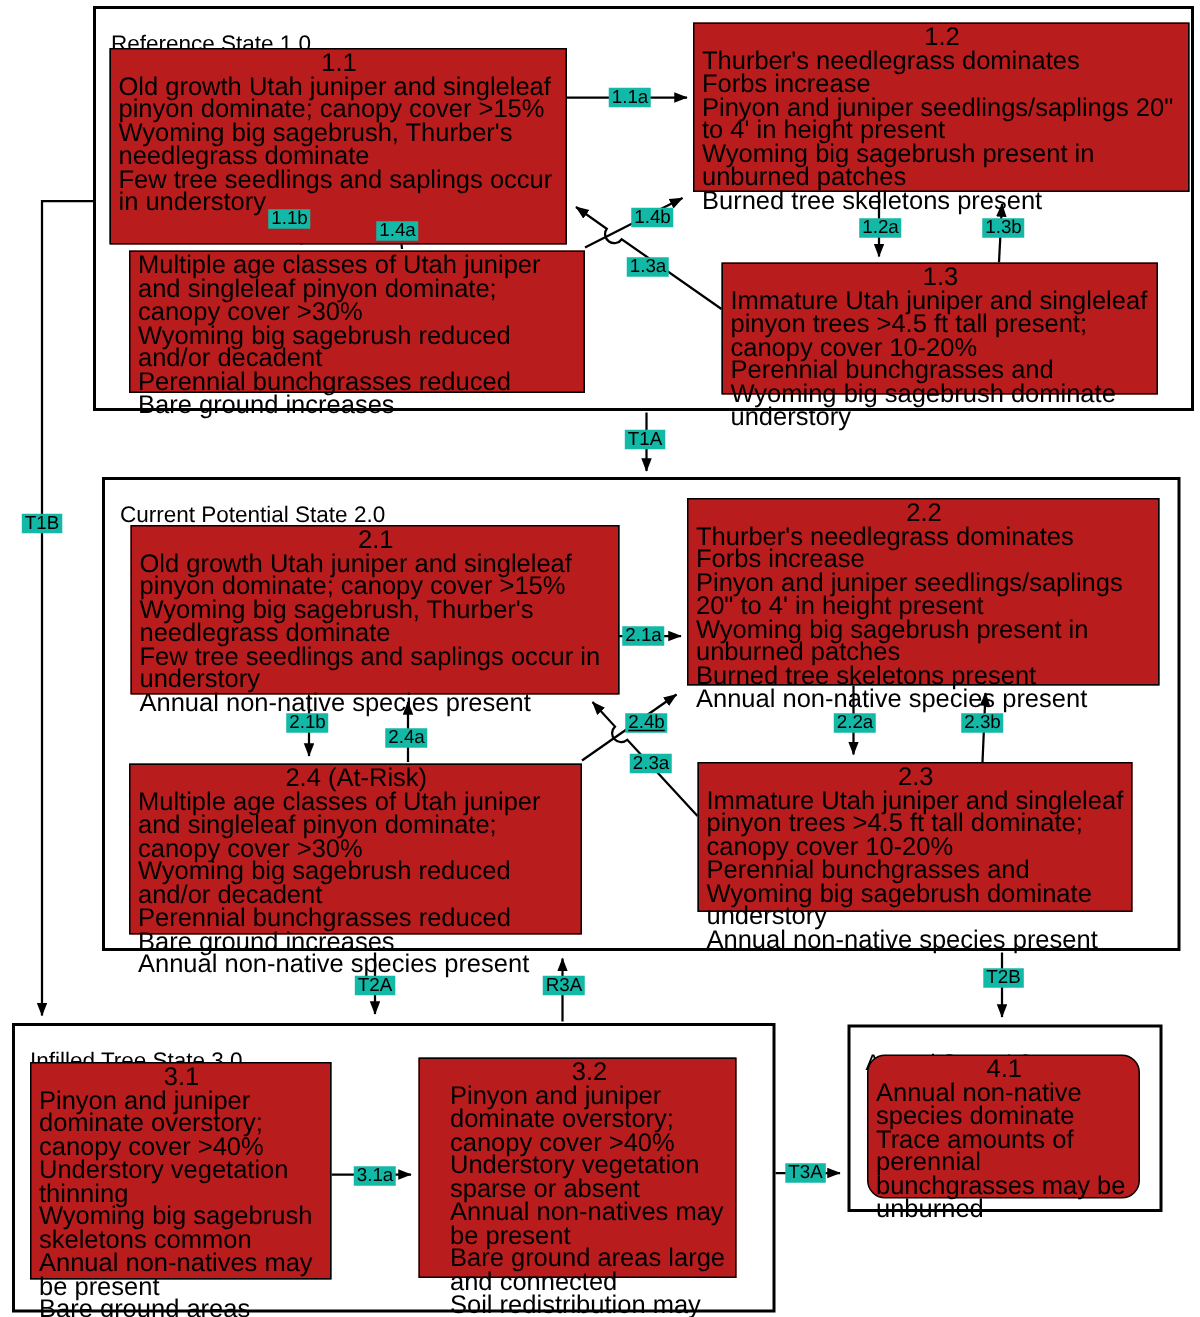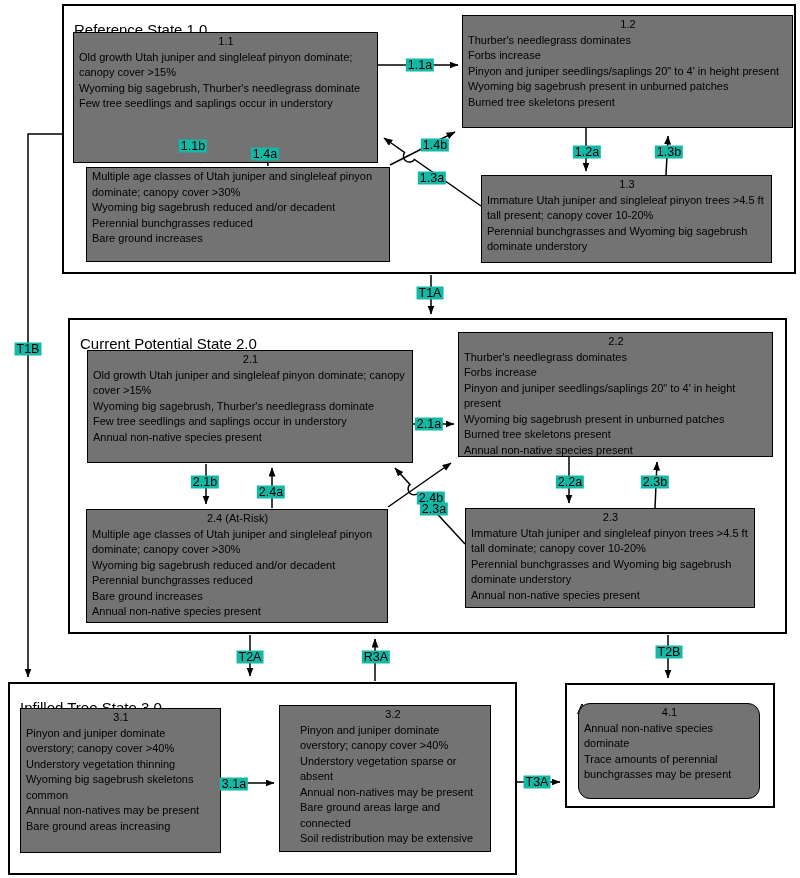--- a/index.html
+++ b/index.html
@@ -12,8 +12,8 @@
   .state-title { position:absolute; top:15px; left:10px; font-size:15px; white-space:nowrap; }
   .wires { position:absolute; left:0; top:0; width:800px; height:878px; pointer-events:none; }
   .node {
-    position:absolute; border:1.5px solid #000; background:#737373;
-    box-sizing:border-box; font-size:11px; line-height:15.5px; padding:1px 4px 0 5px;
+    position:absolute; border:1.5px solid #000; background:#b91c1c;
+    box-sizing:border-box; font-size:17px; line-height:15.5px; padding:1px 4px 0 5px;
   }
   .node-heading { text-align:center; }
   .node-lines { white-space:pre-line; }

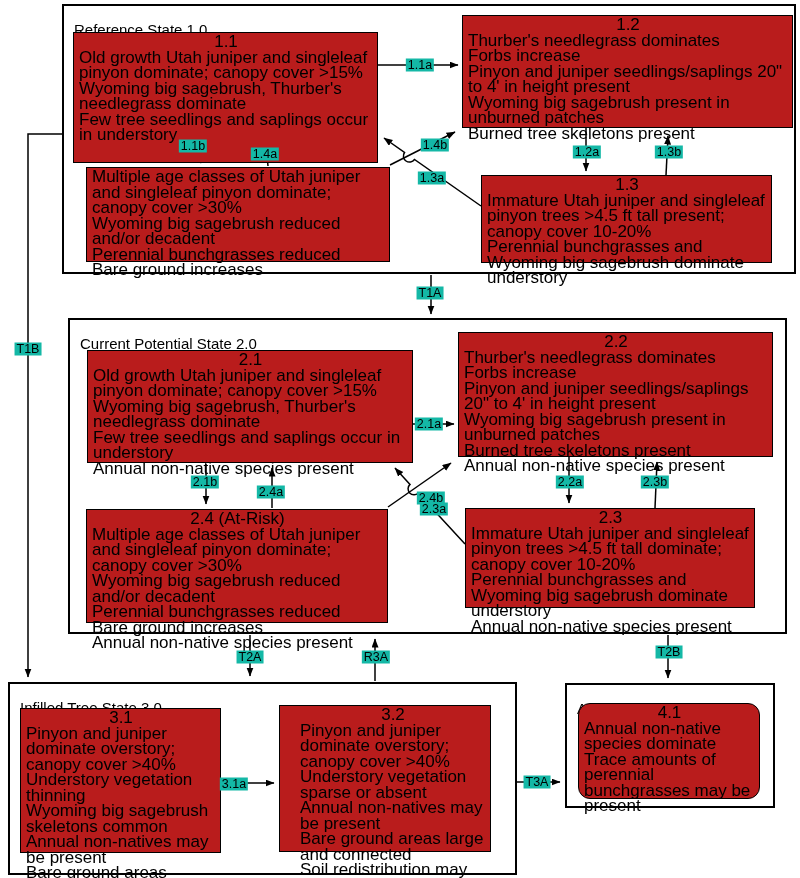--- a/index.html
+++ b/index.html
@@ -166,7 +166,7 @@
   <span class="lbl" style="left:429px; top:424px;">2.1a</span>
   <span class="lbl" style="left:205px; top:482px;">2.1b</span>
   <span class="lbl" style="left:271px; top:492px;">2.4a</span>
-  <span class="lbl" style="left:431px; top:498px;">2.4b</span>
+  <span class="lbl" style="left:431px; top:482px;text-decoration:underline;">2.4b</span>
   <span class="lbl" style="left:434px; top:509px;">2.3a</span>
   <span class="lbl" style="left:570px; top:482px;">2.2a</span>
   <span class="lbl" style="left:655px; top:482px;">2.3b</span>

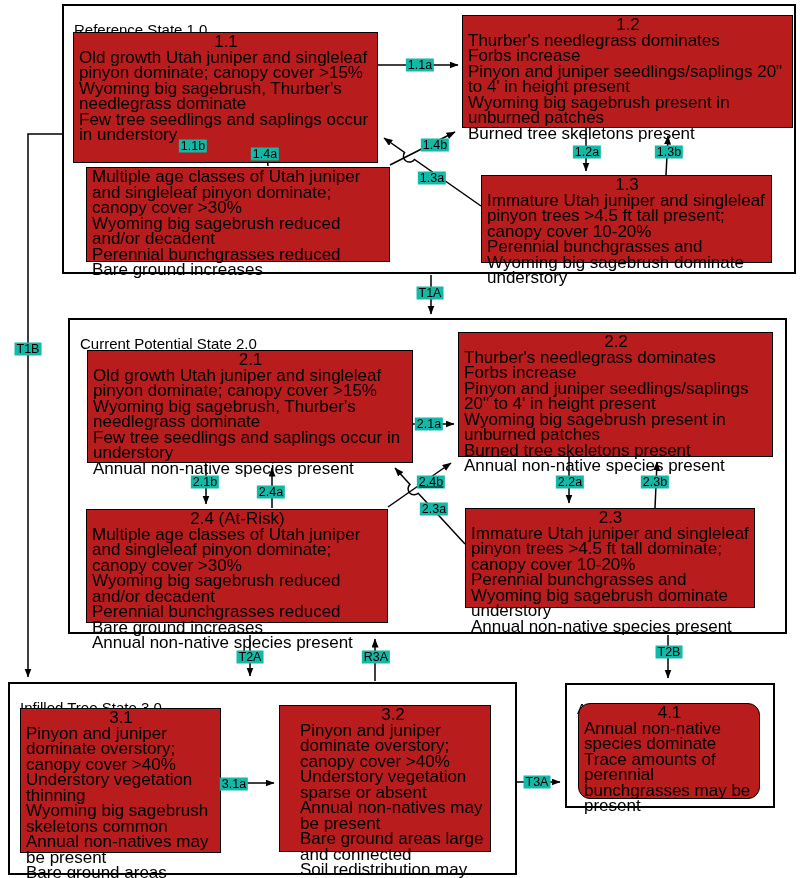--- a/index.html
+++ b/index.html
@@ -151,7 +151,7 @@
   <div class="node" style="left:578px; top:703px; width:182px; height:96px;border-radius:12px;">
     <div class="node-heading">4.1</div>
     <div class="node-lines">Annual non-native species dominate
-Trace amounts of perennial bunchgrasses may be present</div>
+Trace amounts of perennial bunchgrasses may be unburned</div>
   </div>
 
   <span class="lbl" style="left:420px; top:65px;">1.1a</span>

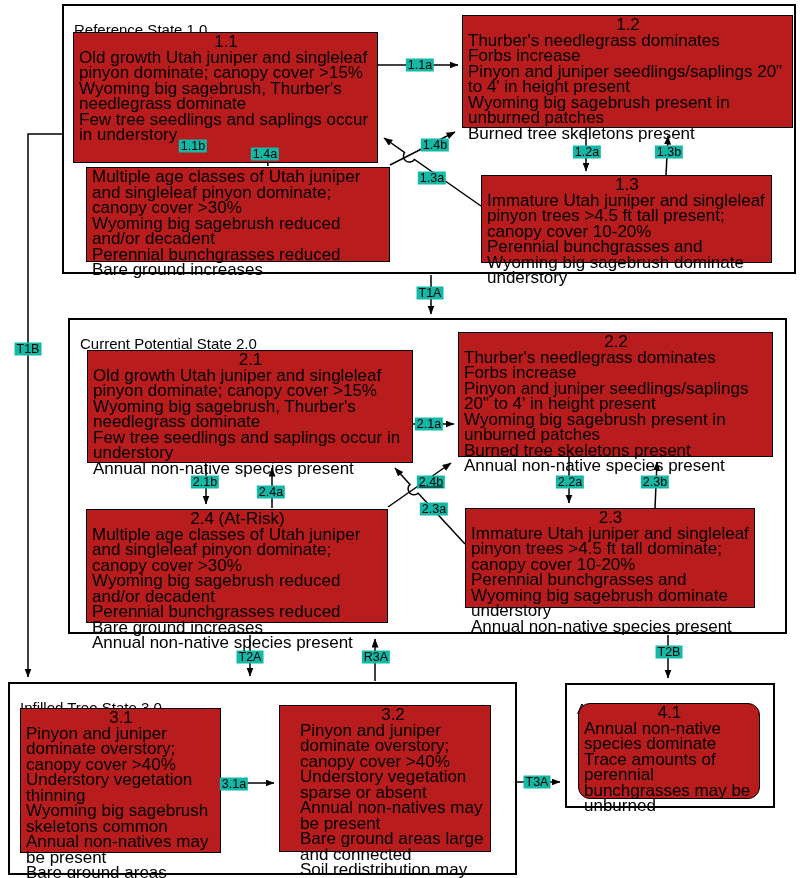--- a/index.html
+++ b/index.html
@@ -173,7 +173,7 @@
   <span class="lbl" style="left:250px; top:657px;">T2A</span>
   <span class="lbl" style="left:376px; top:657px;">R3A</span>
   <span class="lbl" style="left:669px; top:652px;">T2B</span>
-  <span class="lbl" style="left:234px; top:784px;">3.1a</span>
+  <span class="lbl" style="left:250px; top:784px;">3.1a</span>
   <span class="lbl" style="left:537px; top:782px;">T3A</span>
 
 </div>

